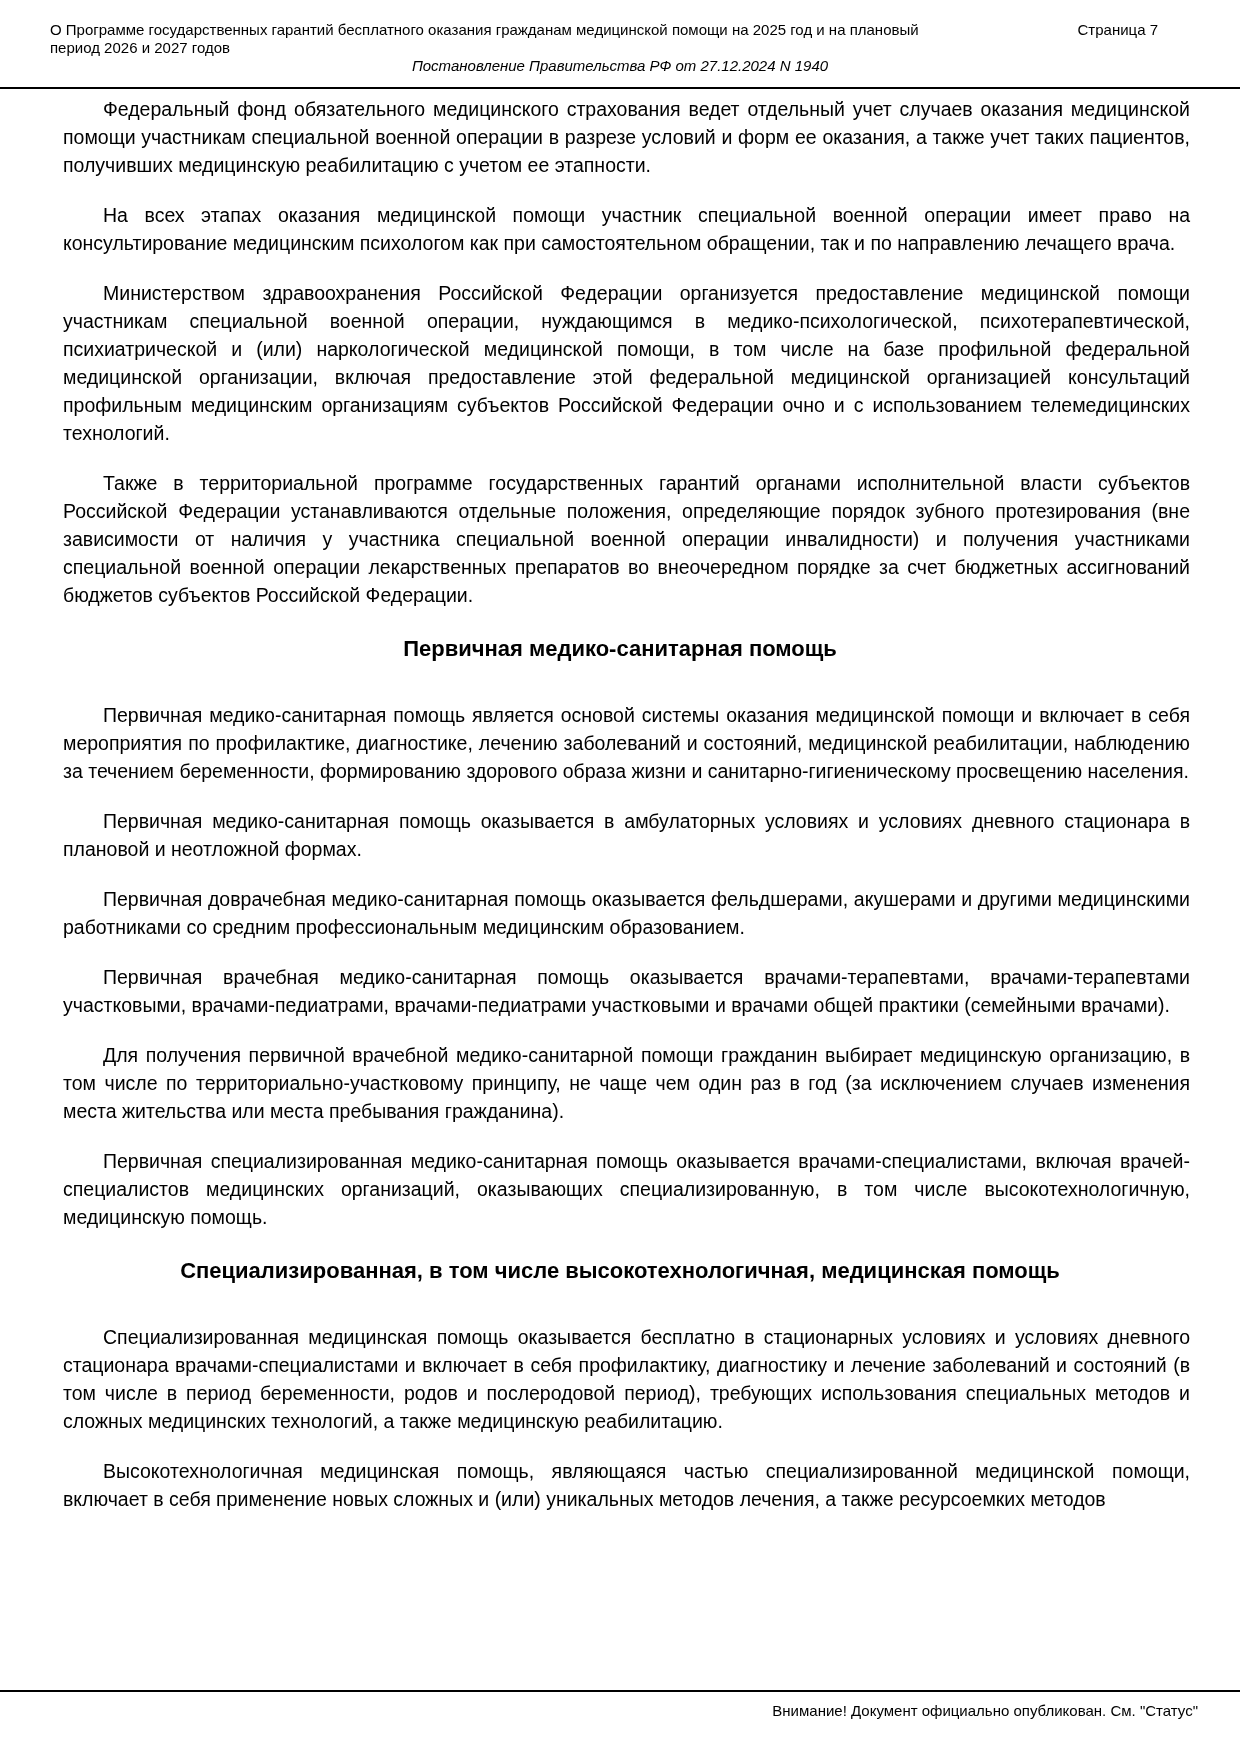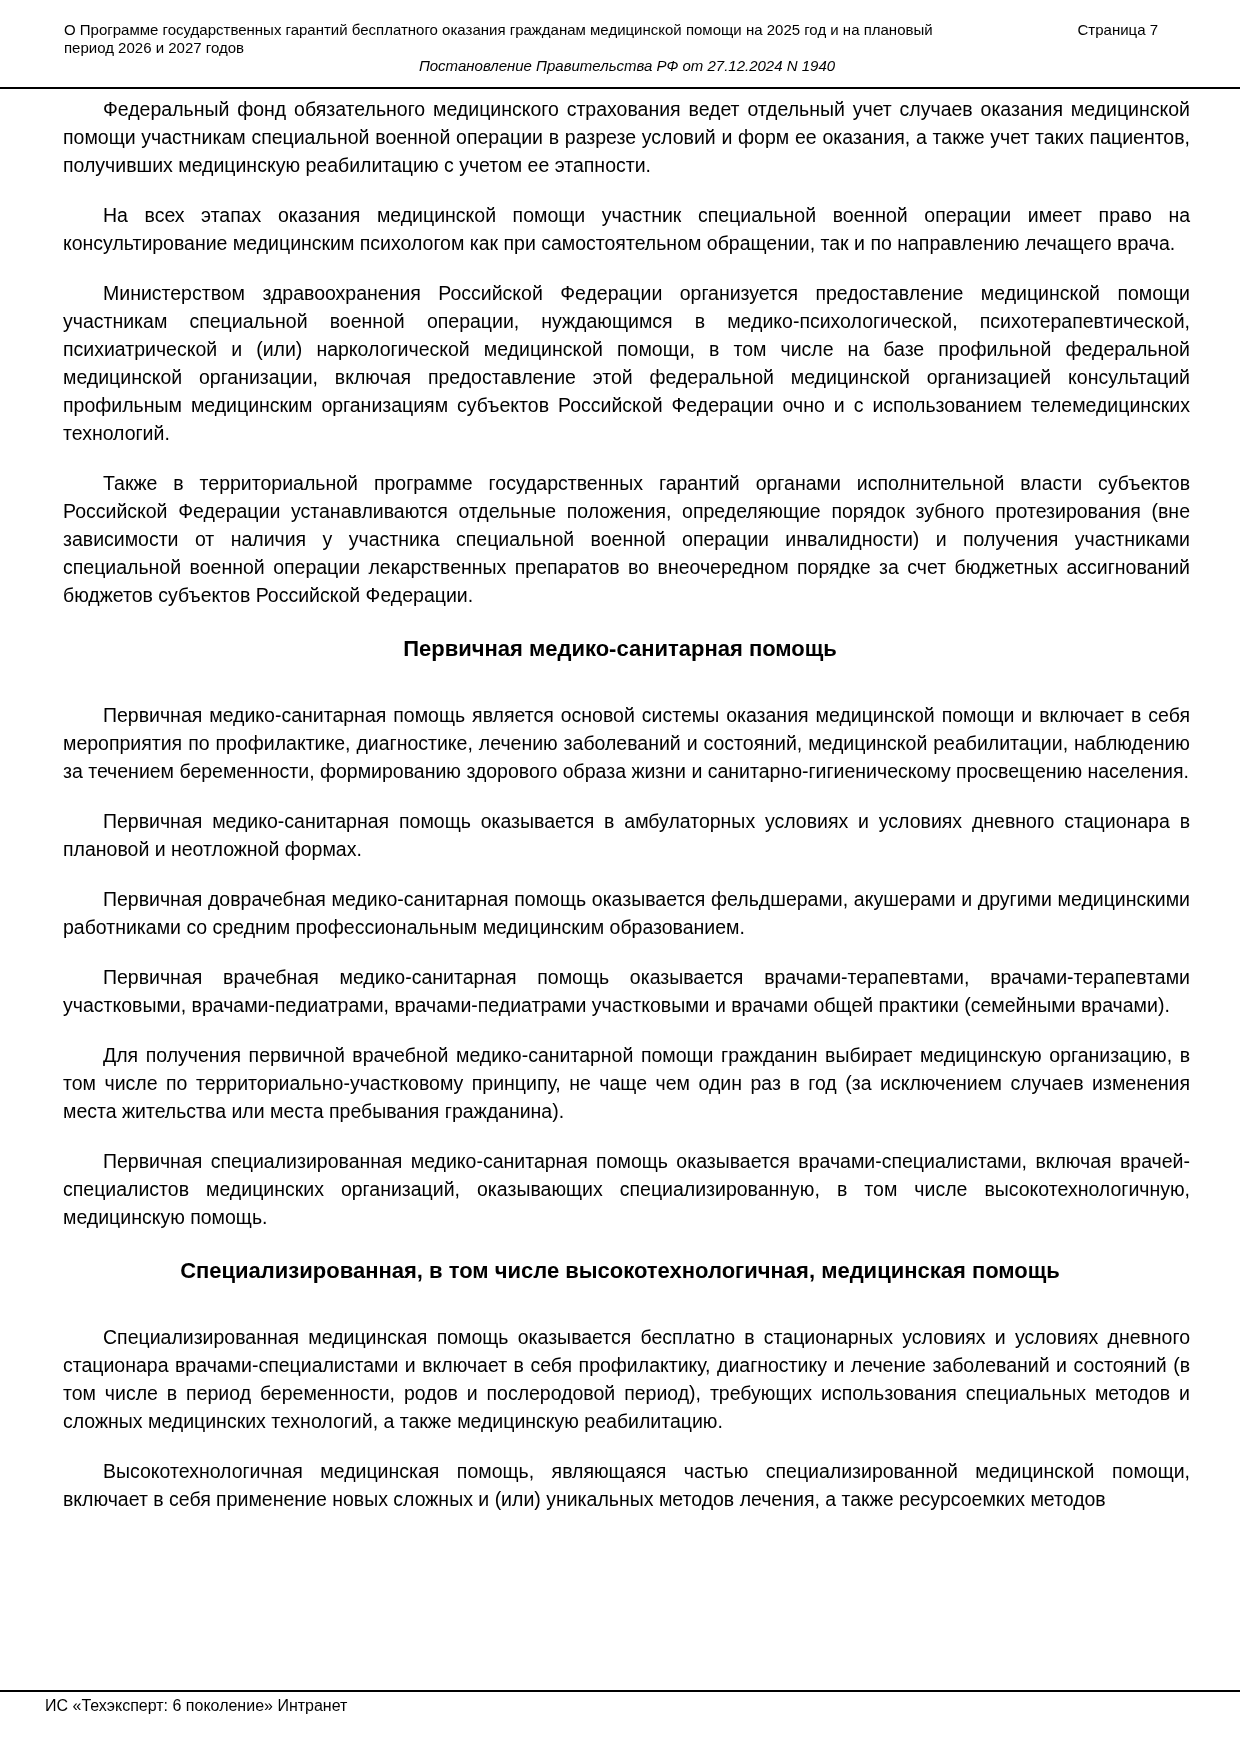--- a/index.html
+++ b/index.html
@@ -20,7 +20,7 @@
   
   .doc-header {
     box-sizing: border-box;
-    padding: 21px 50px 12px 64px;
+    padding: 21px 50px 12px 50px;
     border-bottom: 2px solid #000000;
     font-size: 15px;
     line-height: 18px;

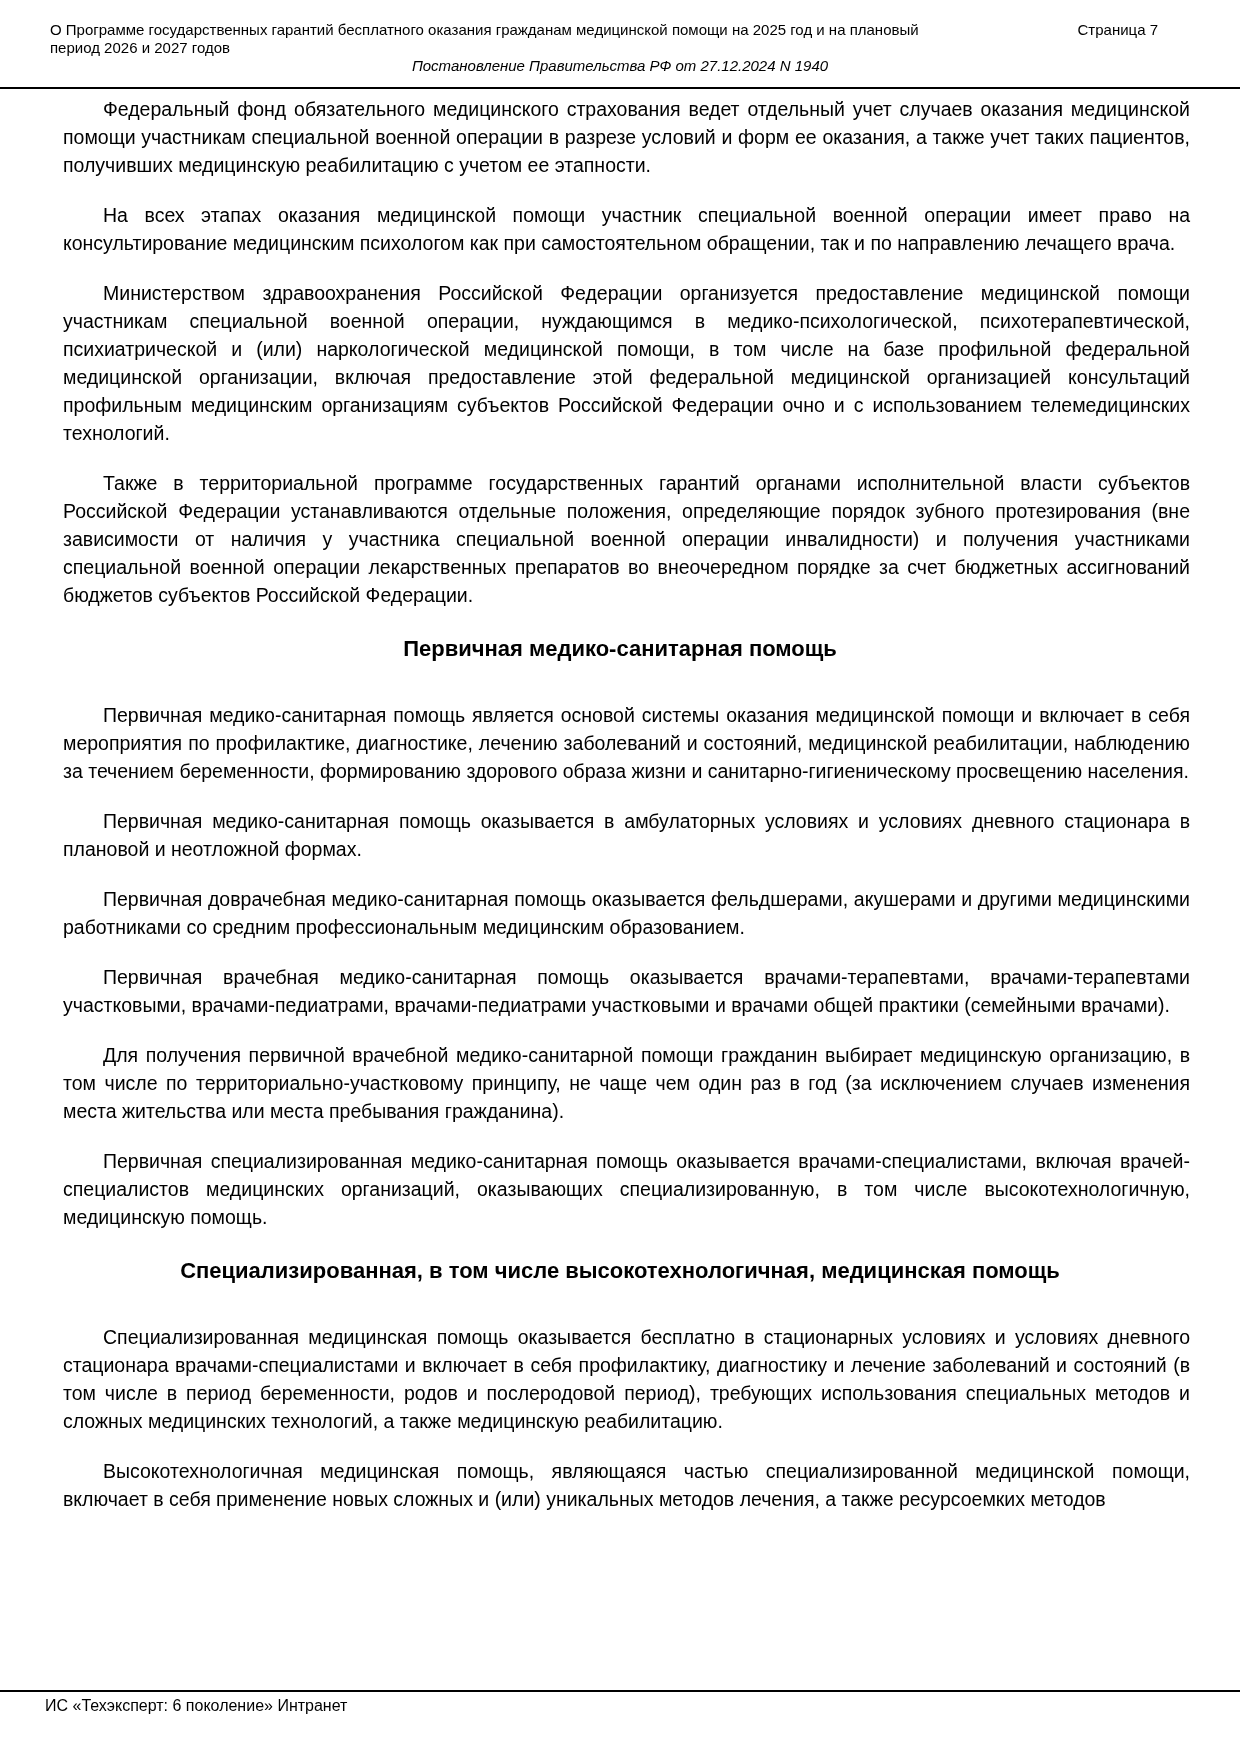--- a/index.html
+++ b/index.html
@@ -119,6 +119,7 @@
     </main>
 
   <footer class="doc-footer">
+    <div class="foot-notice">Внимание! Документ официально опубликован. См. "Статус"</div>
     <div class="foot-system">ИС «Техэксперт: 6 поколение» Интранет</div>
   </footer>
 

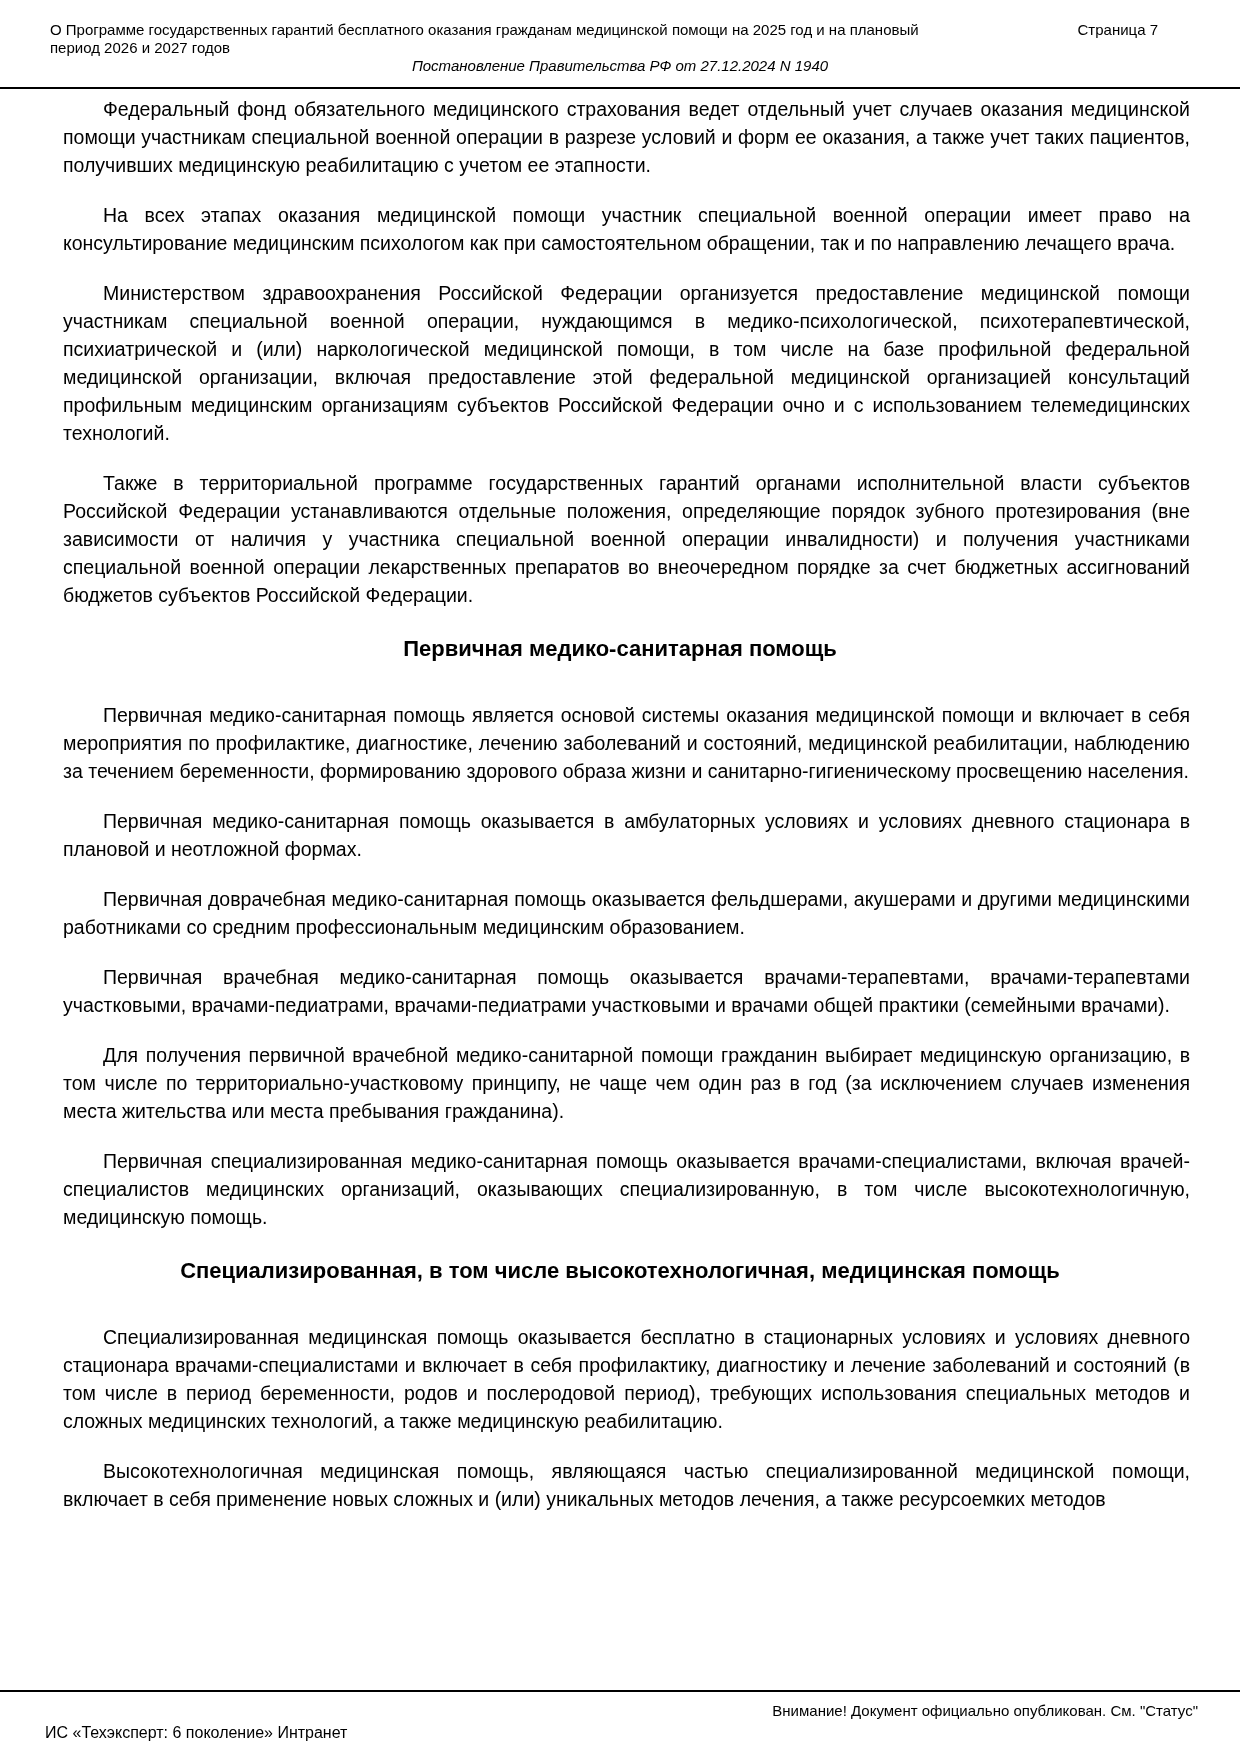--- a/index.html
+++ b/index.html
@@ -120,7 +120,6 @@
 
   <footer class="doc-footer">
     <div class="foot-notice">Внимание! Документ официально опубликован. См. "Статус"</div>
-    <div class="foot-system">ИС «Техэксперт: 6 поколение» Интранет</div>
   </footer>
 
 </div>

